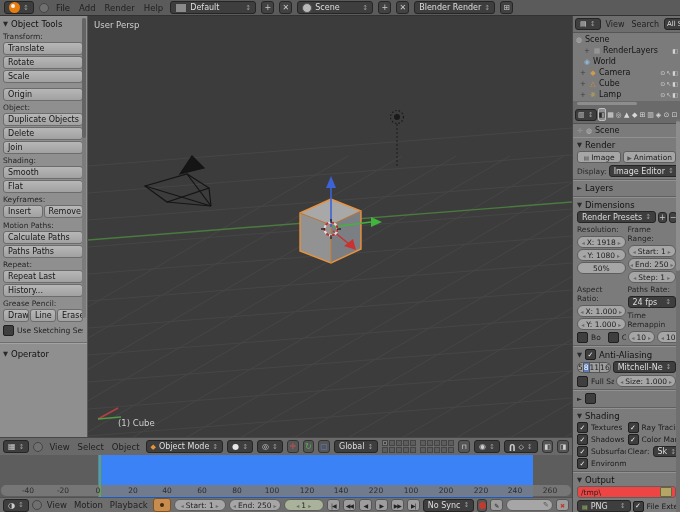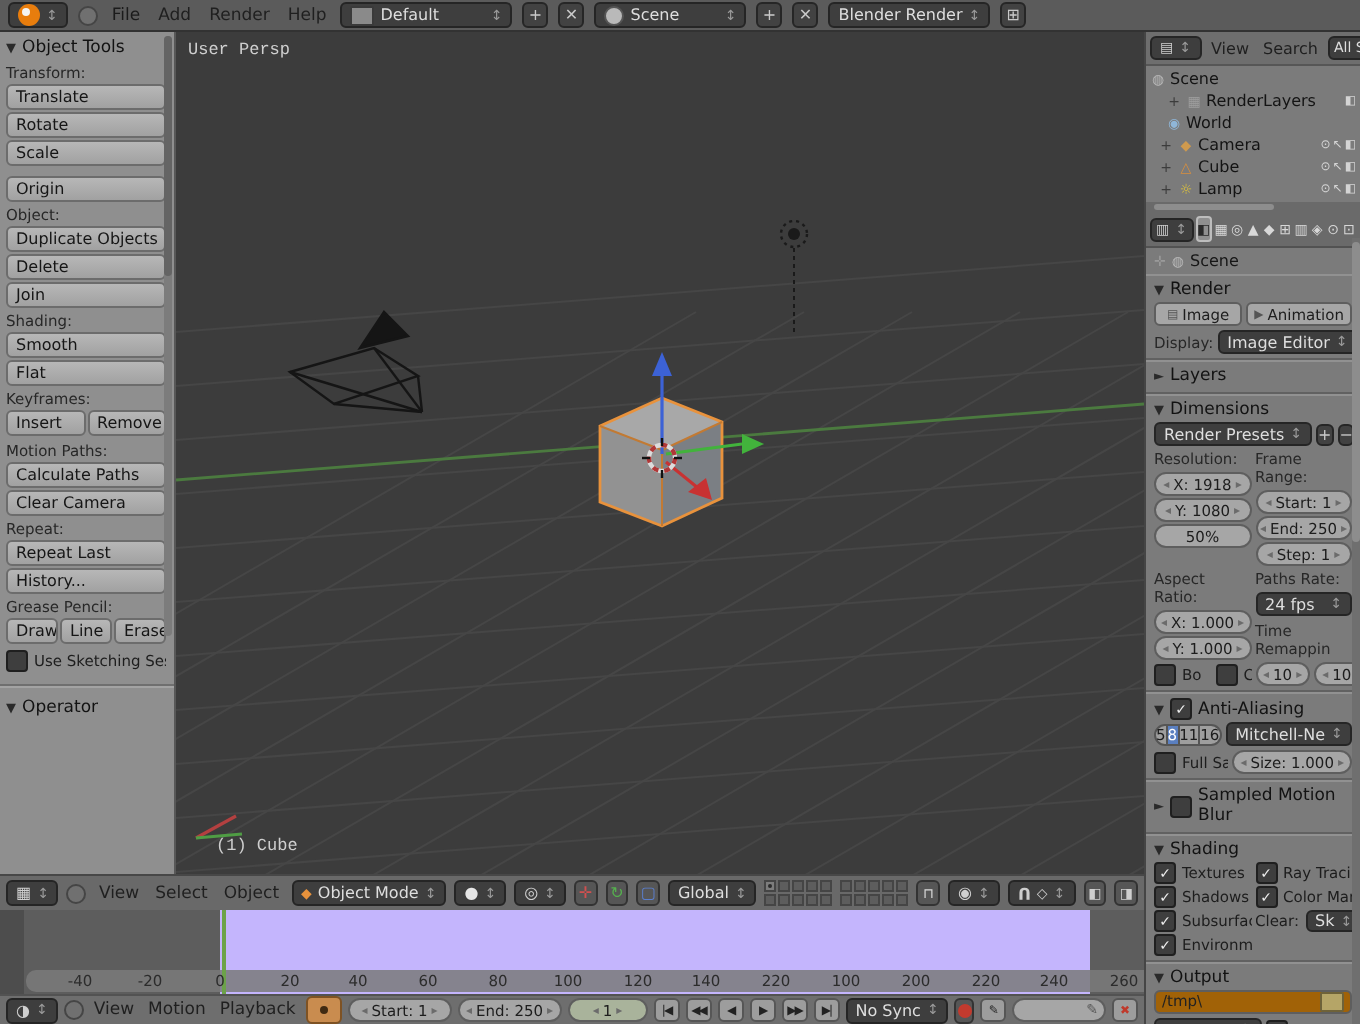--- a/index.html
+++ b/index.html
@@ -46,7 +46,7 @@
   .opdivider{height:1px;background:#6f6f6f;margin:6px -4px 4px -3px;border-bottom:1px solid #a3a3a3;}
   
   #viewport{left:88px;top:16px;width:484px;height:421px;background:#3c3c3c;overflow:hidden;}
-  .vp-label{position:absolute;color:#cfcfcf;font-size:8.5px;font-family:Liberation Mono, monospace;}
+  .vp-label{position:absolute;color:#cfcfcf;font-size:8.5px;}
   
   #vpheader{left:0;top:437px;width:572px;height:18px;background:#696969;border-top:1px solid #474747;
       display:flex;align-items:center;gap:4px;padding:0 3px;box-sizing:border-box;}

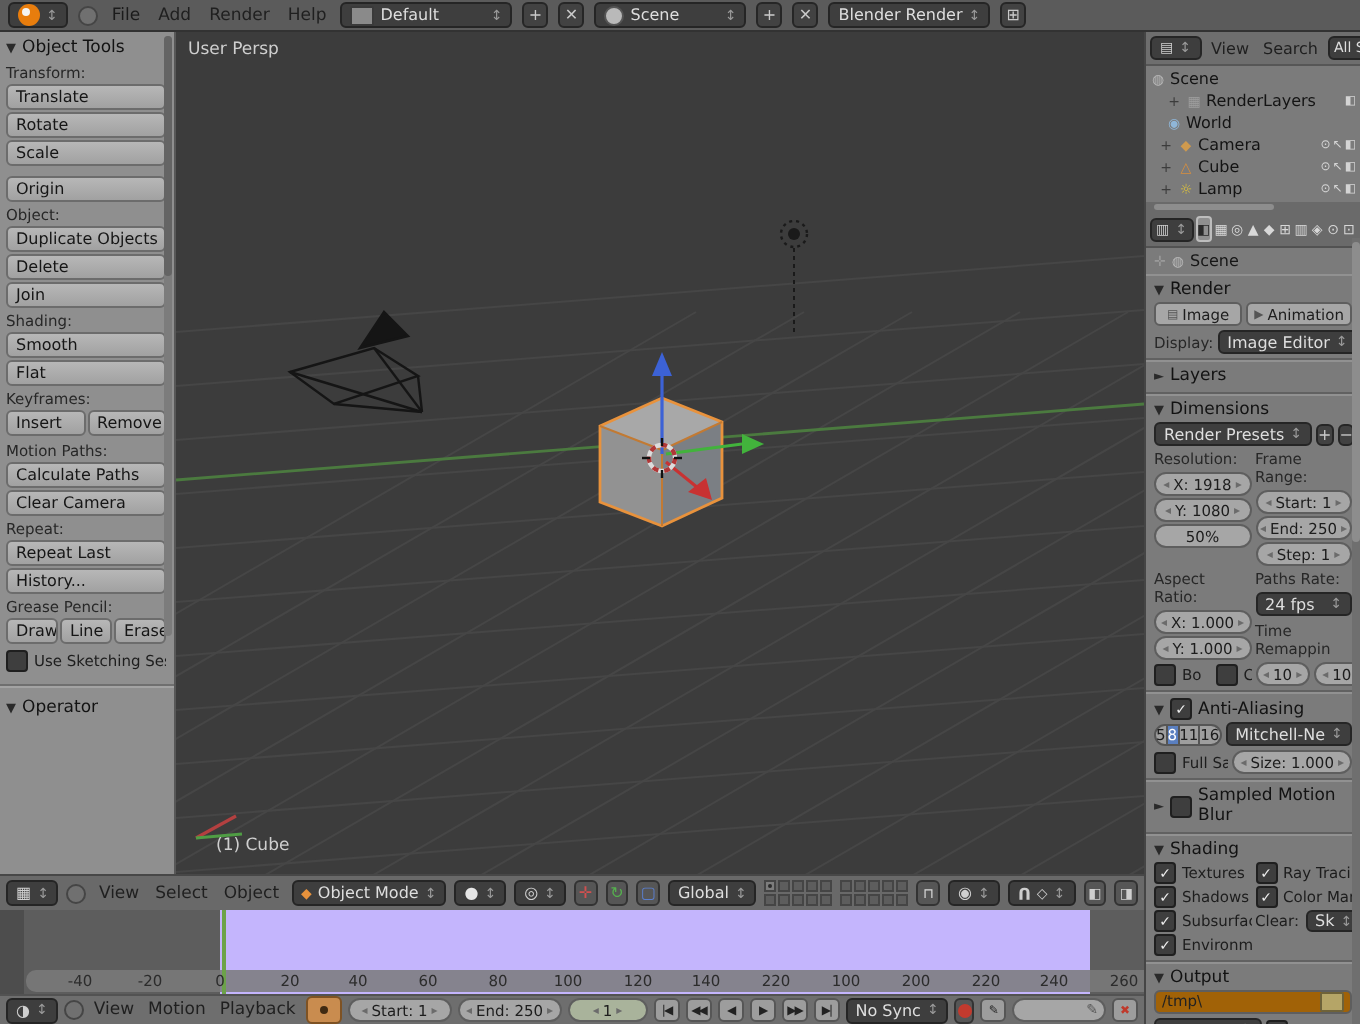--- a/index.html
+++ b/index.html
@@ -159,7 +159,7 @@
   </div>
   <div class="lbl">Motion Paths:</div>
   <div class="shelfbtn">Calculate Paths</div>
-  <div class="shelfbtn">Clear Camera</div>
+  <div class="shelfbtn">Paths Paths</div>
   <div class="lbl">Repeat:</div>
   <div class="shelfbtn">Repeat Last</div>
   <div class="shelfbtn">History...</div>

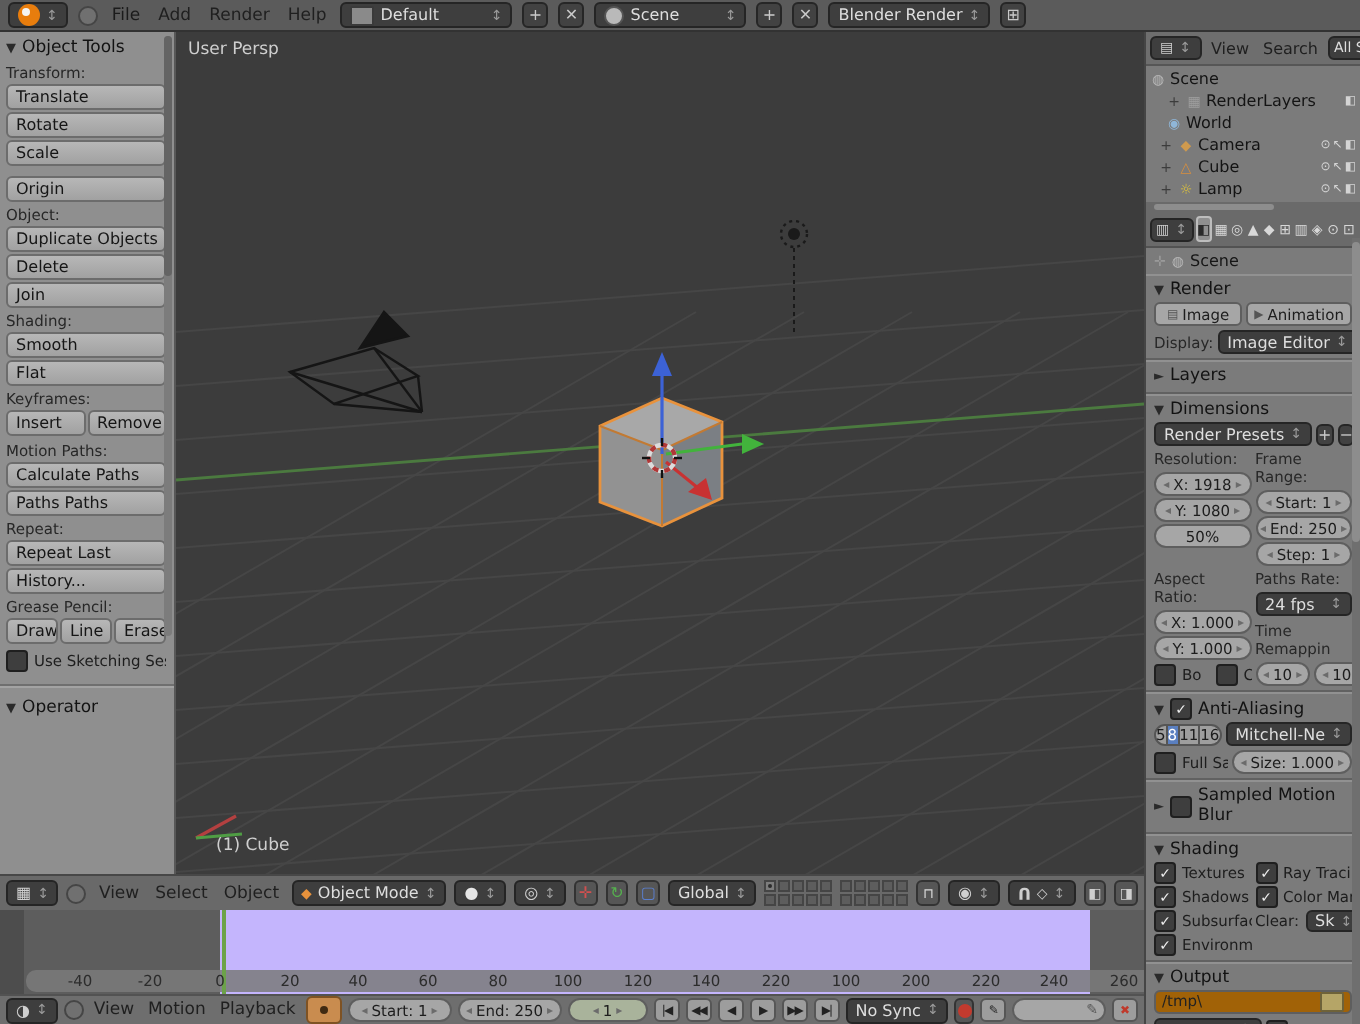--- a/index.html
+++ b/index.html
@@ -657,7 +657,6 @@
     <div class="ph">
       <span class="tri">►</span>
       <span class="cb"></span>
-      <span>Sampled Motion Blur</span>
     </div>
   </div>
 

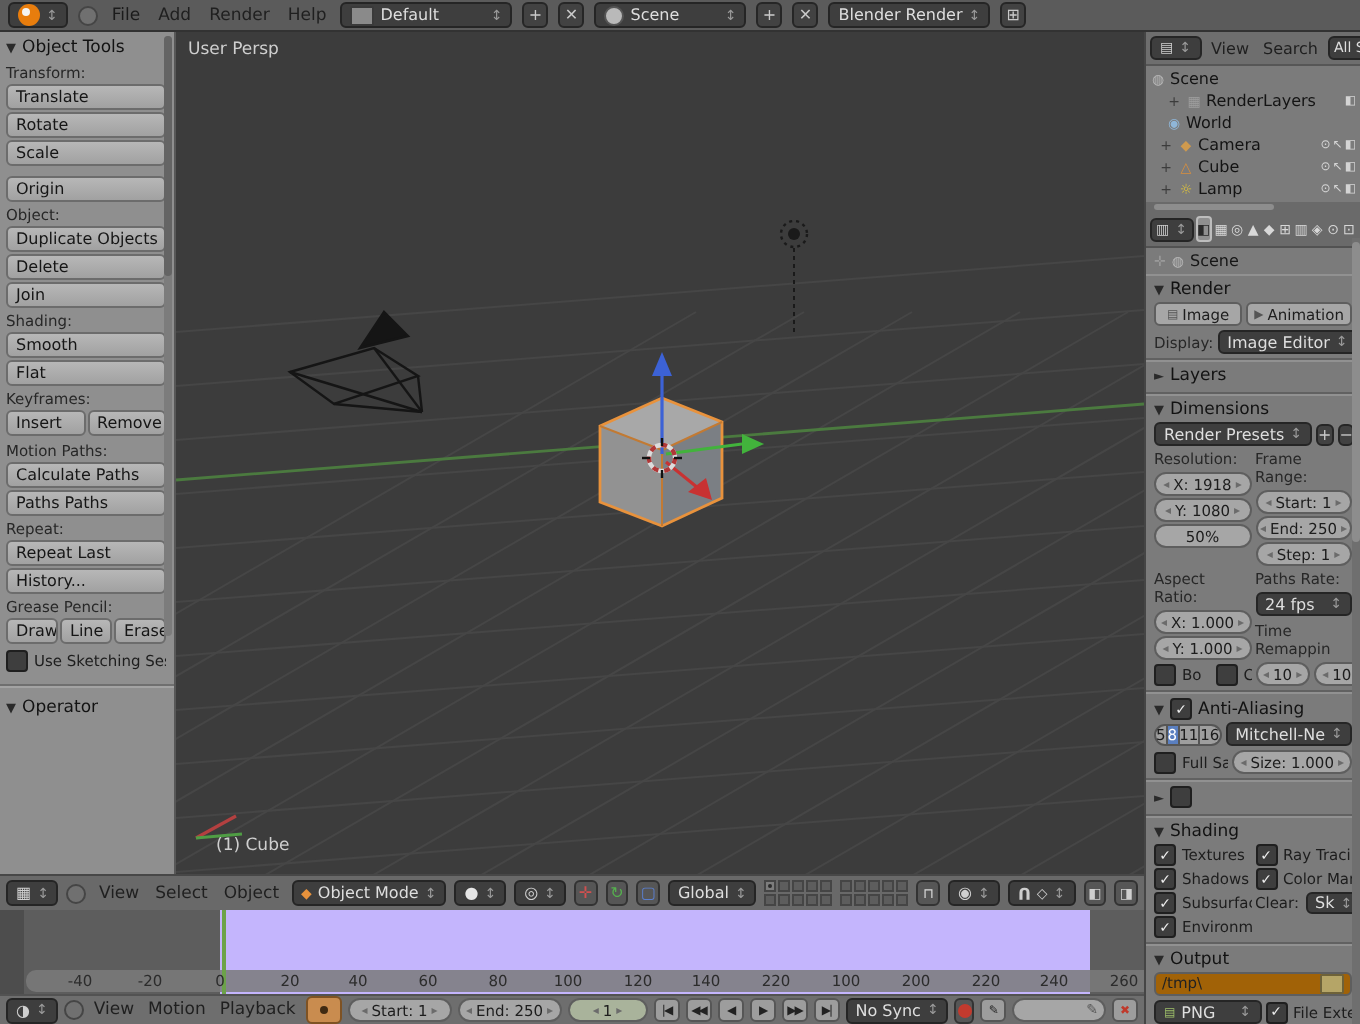--- a/index.html
+++ b/index.html
@@ -264,7 +264,7 @@
     </g>
   </svg>
   <span class="vp-label" style="left:6px;top:4px">User Persp</span>
-  <span class="vp-label" style="left:20px;top:402px">(1) Cube</span>
+  <span class="vp-label" style="left:30px;top:402px">(1) Cube</span>
 </div>
 
 <div id="vpheader" class="abs">

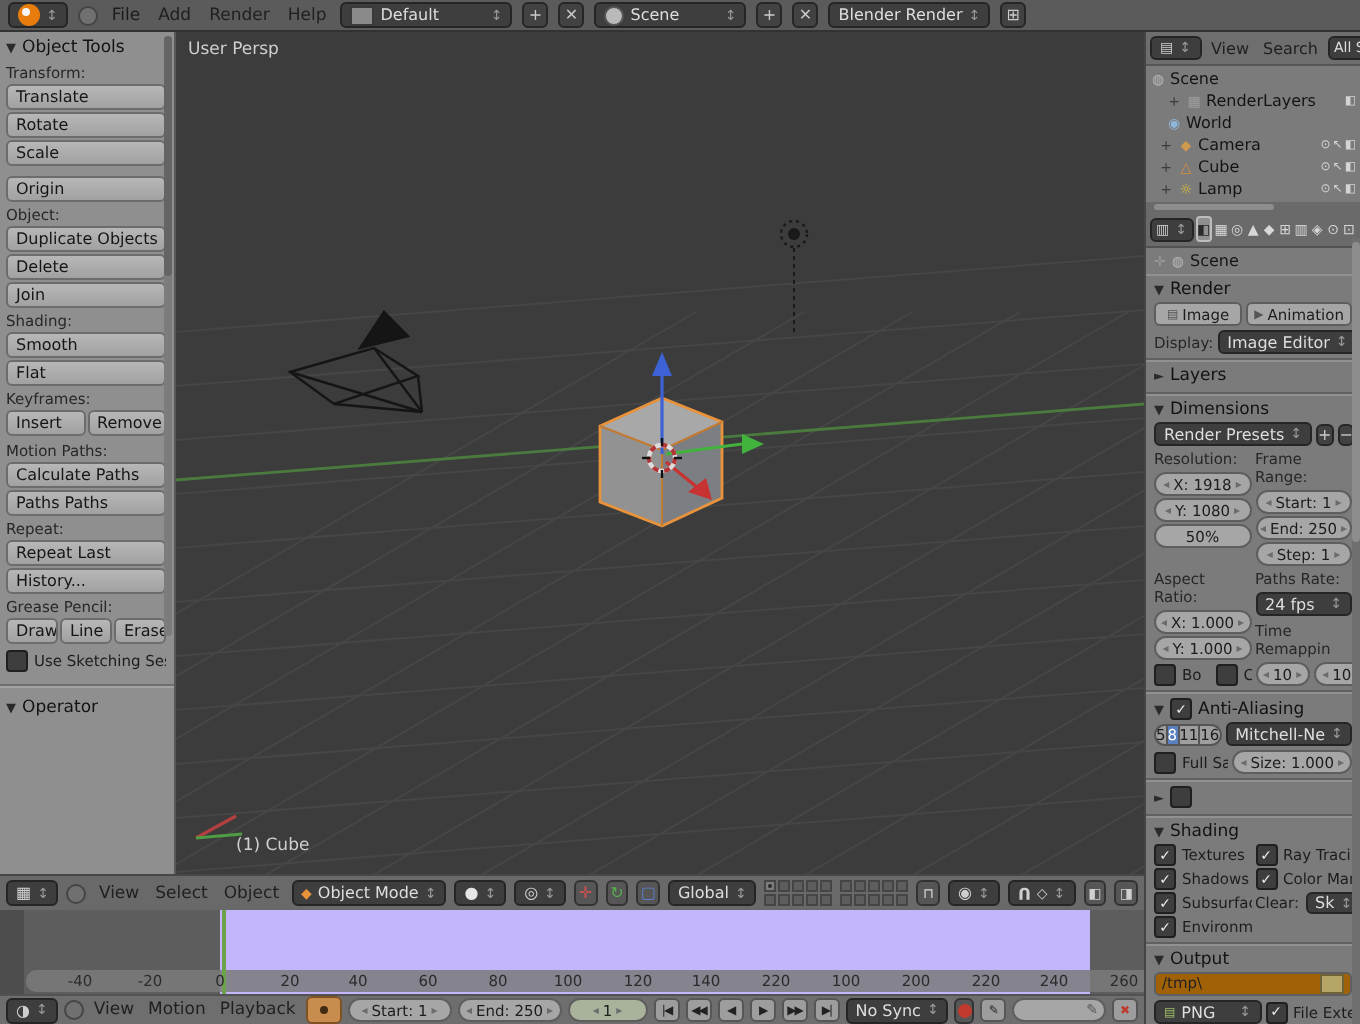--- a/index.html
+++ b/index.html
@@ -57,7 +57,7 @@
   .mani{width:14px;height:13px;border-radius:3px;background:#565656;border:1px solid #333;
       display:inline-flex;align-items:center;justify-content:center;font-size:8px;box-sizing:border-box;}
   
-  #tltrack{left:12px;top:455px;width:572px;height:42px;background:#c4b5fd;overflow:hidden;}
+  #tltrack{left:0;top:455px;width:572px;height:42px;background:#3b82f6;overflow:hidden;}
   .tl-before{position:absolute;left:0;top:0;width:98px;height:42px;background:#5d5d5d;}
   .tl-after{position:absolute;left:533px;top:0;width:39px;height:42px;background:#5d5d5d;}
   .tl-ruler{position:absolute;left:1px;right:1px;bottom:1px;height:11px;background:#7a7a7a;border-radius:5px;opacity:.85;}

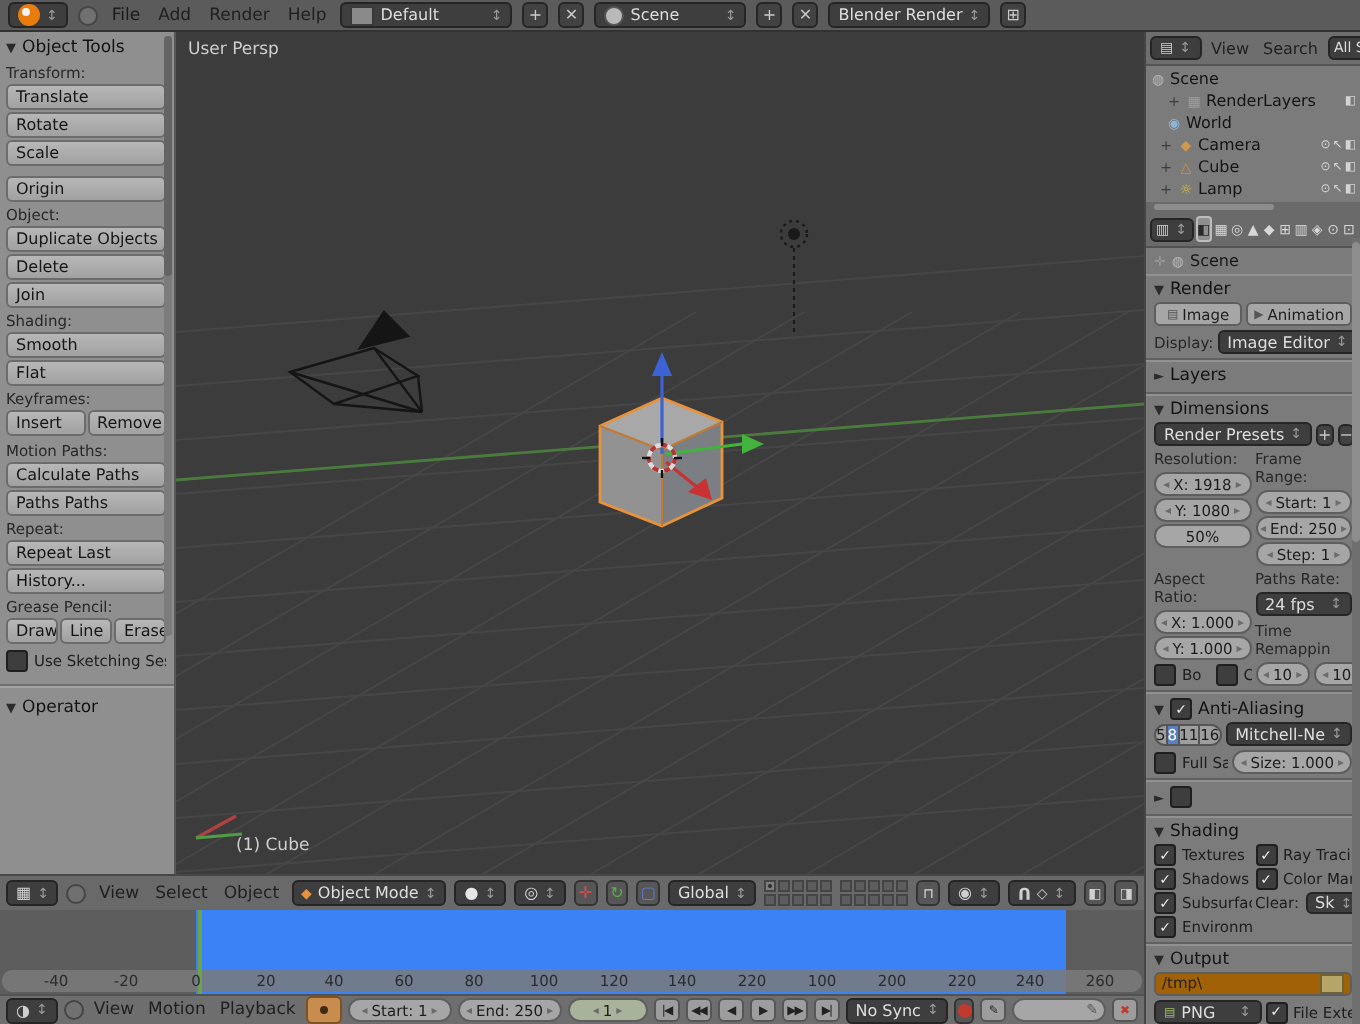--- a/index.html
+++ b/index.html
@@ -94,7 +94,7 @@
   .samp span:last-child{border-radius:0 6px 6px 0;}
   .samp span.sel{background:#5a7fc0;color:#fff;}
   .cbrow{display:flex;align-items:center;gap:3px;height:11px;font-size:7.5px;color:#1d1d1d;white-space:nowrap;overflow:hidden;}
-  .pathfield{background:#a16207;border:1px solid #5e5e5e;border-radius:3px;height:12px;display:flex;
+  .pathfield{background:#ef4444;border:1px solid #5e5e5e;border-radius:3px;height:12px;display:flex;align-items:center;
       padding:0 3px;font-size:7.5px;color:#222;gap:2px;box-sizing:border-box;}
   .folder{margin-left:auto;width:10px;height:8px;background:#b5a567;border:1px solid #6e6239;border-radius:1px;flex:none;}
   .props-scroll{position:absolute;right:0;top:103px;width:4px;height:393px;background:#6f6f6f;}

